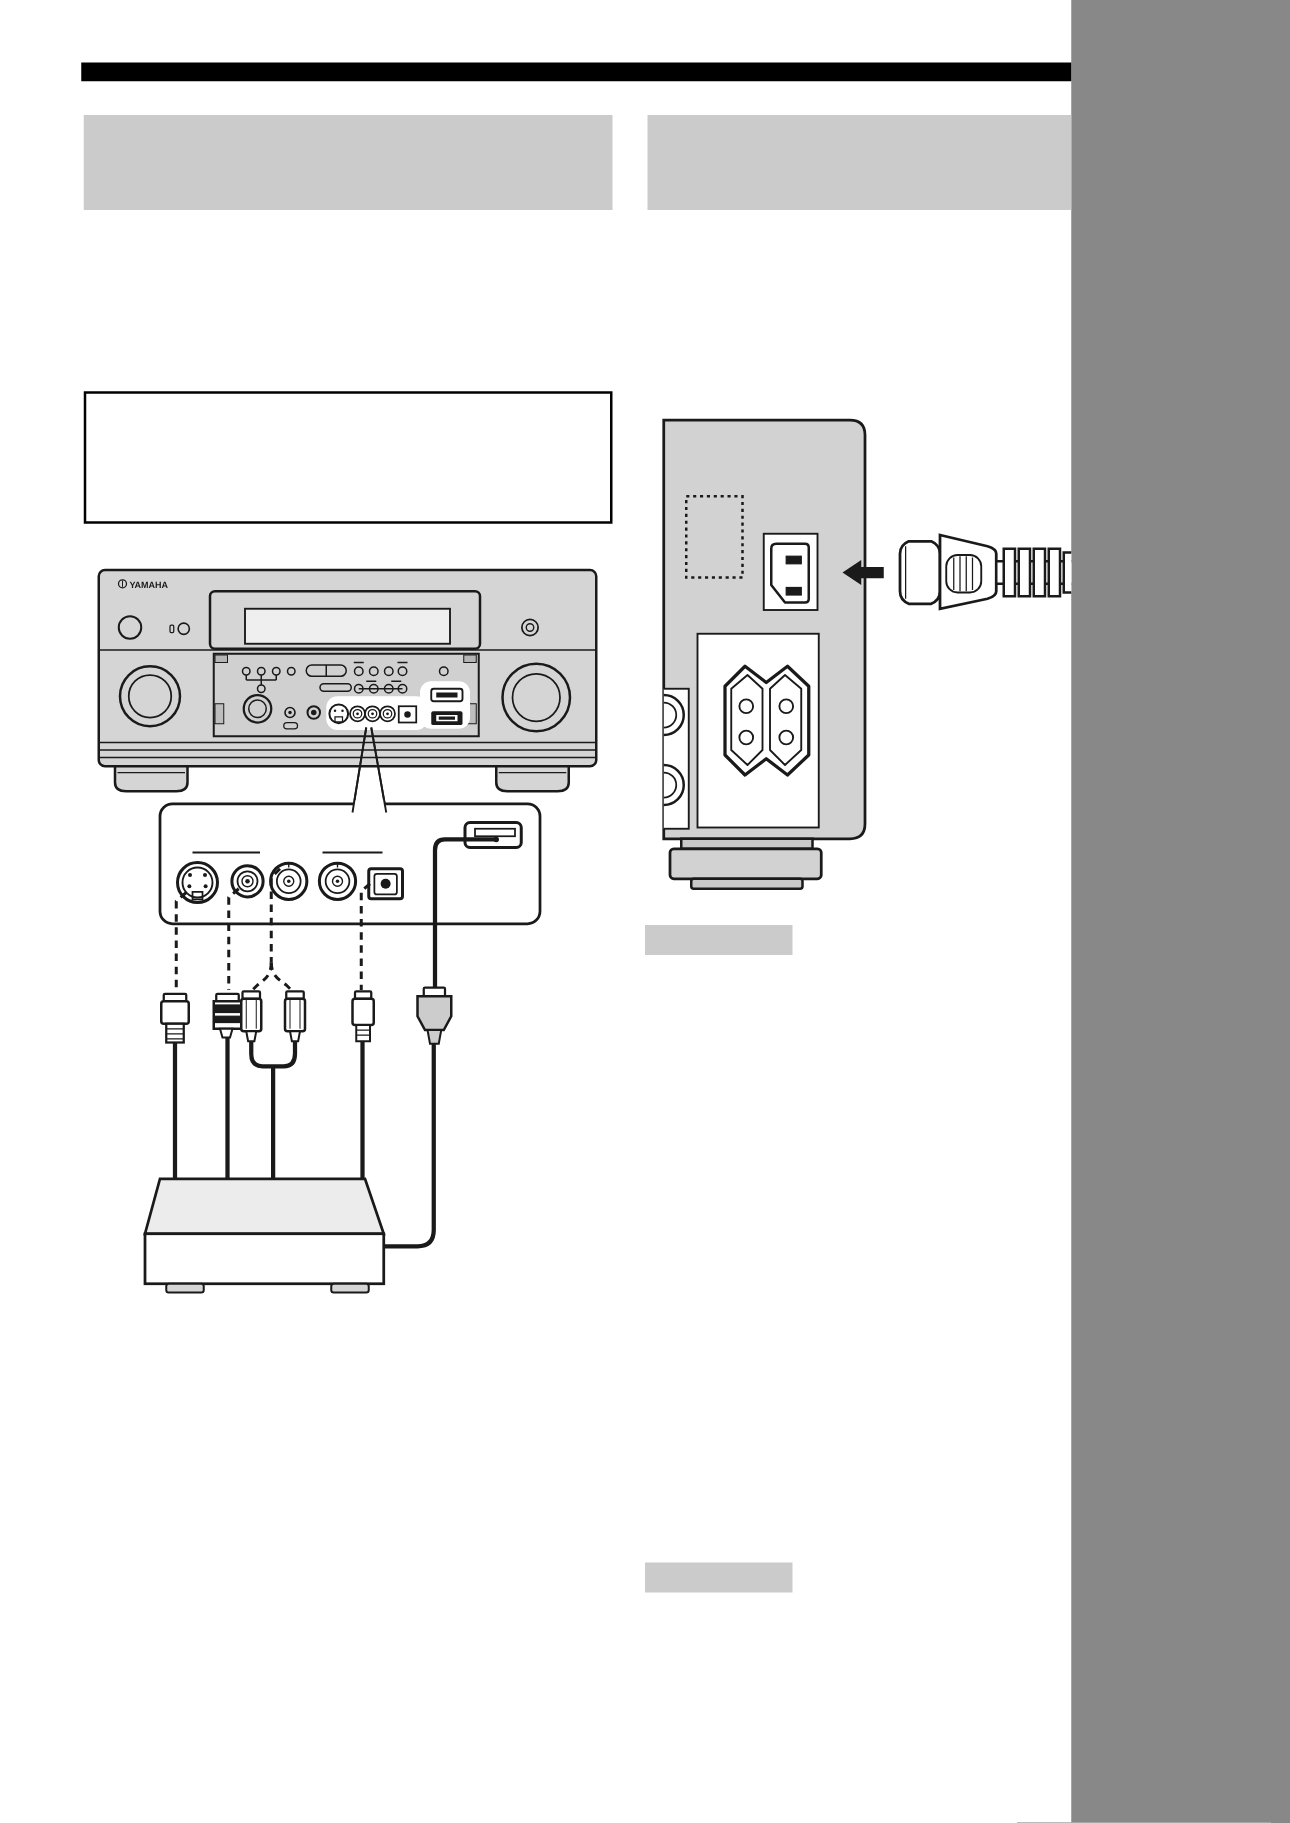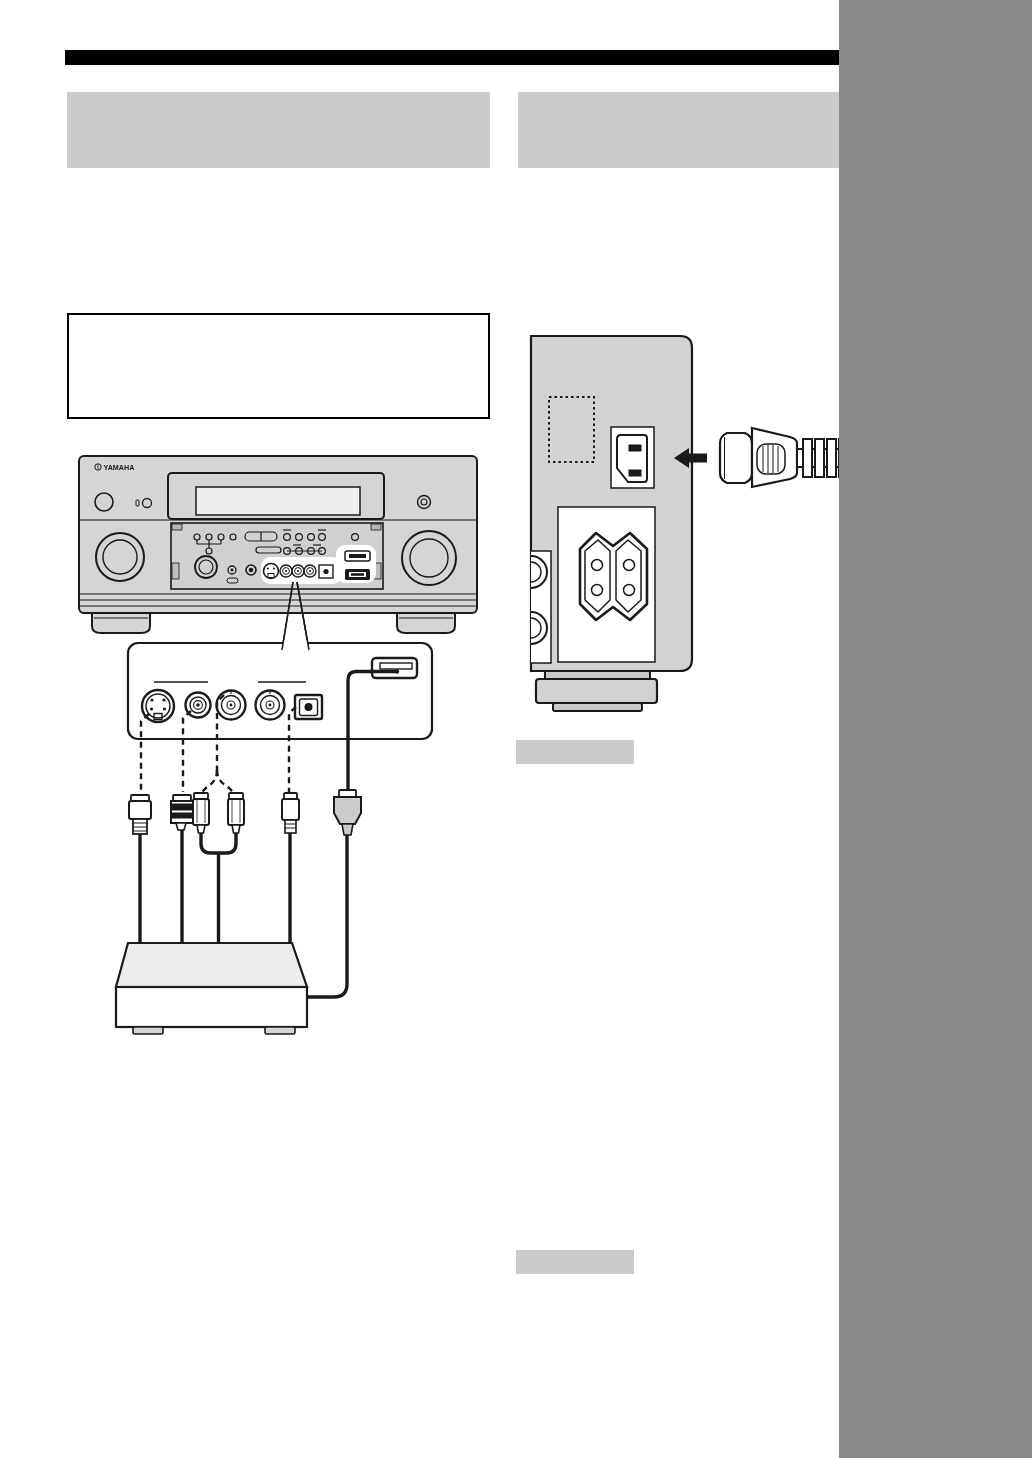--- a/index.html
+++ b/index.html
@@ -4,7 +4,7 @@
 <style>
   html,body{margin:0;padding:0;background:#888;}
   #page{position:relative;width:839px;height:1458px;background:#fff;overflow:hidden;
-        font-family:"Liberation Sans",sans-serif;}
+        font-family:"Liberation Sans",sans-serif;padding-left:18px;}
   .abs{position:absolute;}
   .grayhdr{background:#cbcbcb;}
   svg{display:block;}

